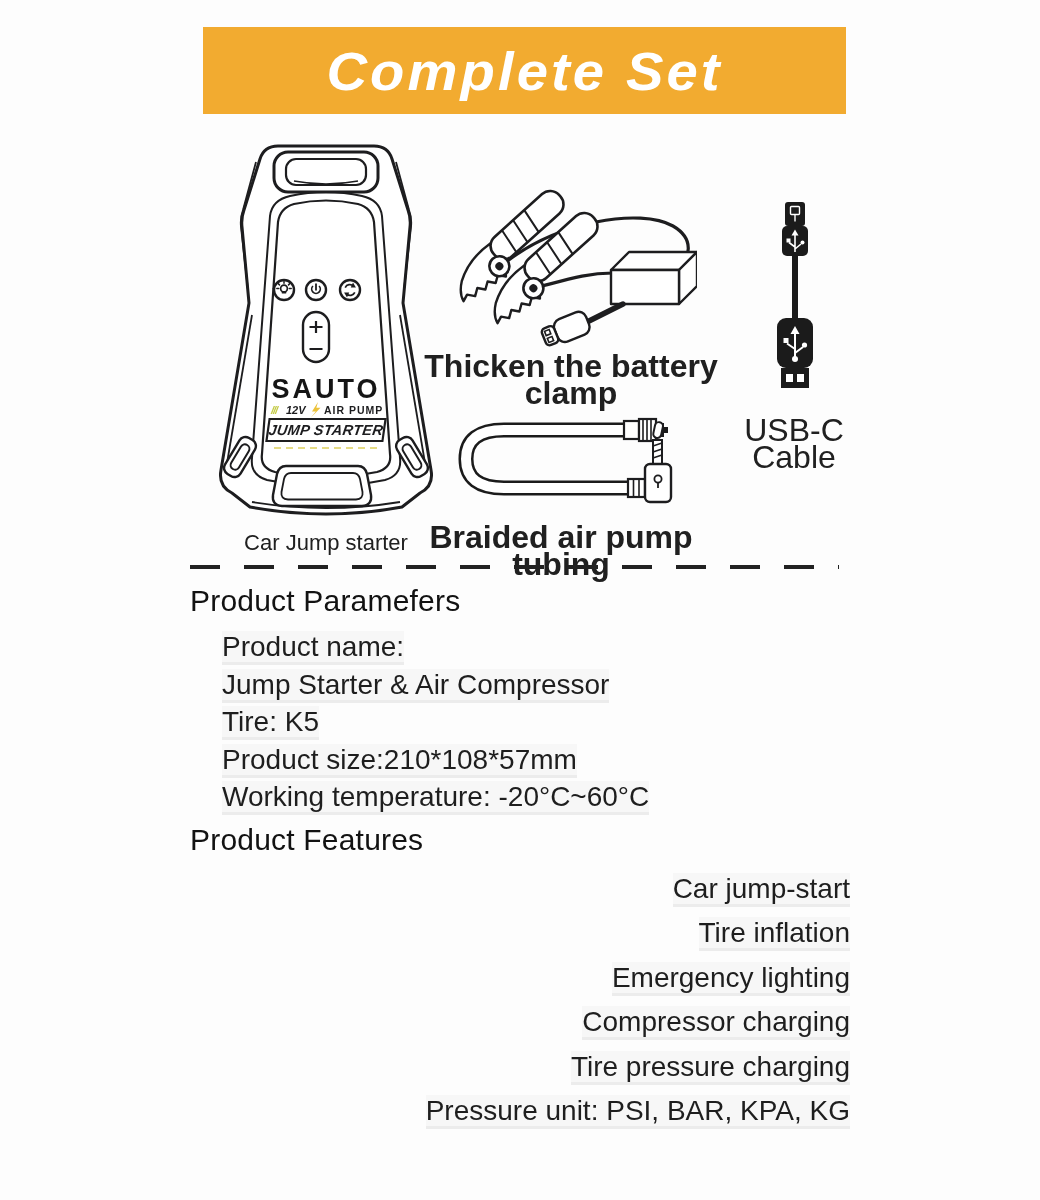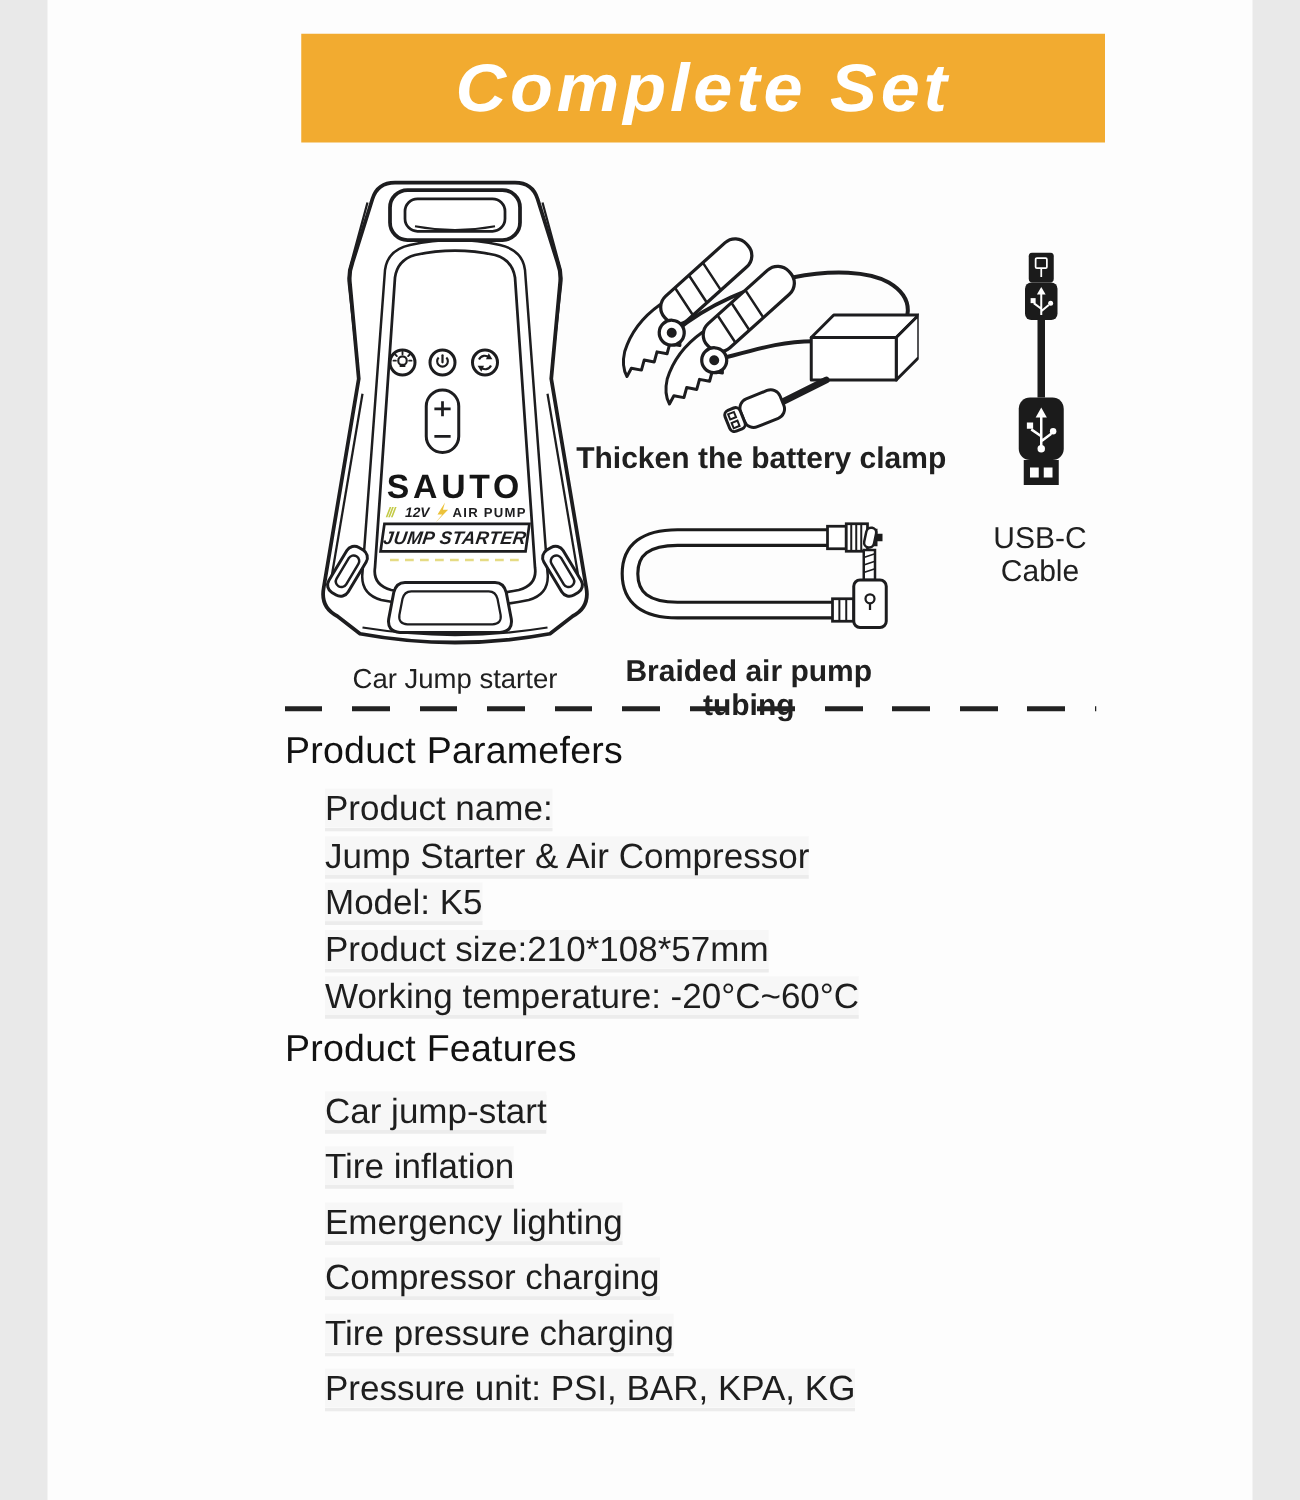--- a/index.html
+++ b/index.html
@@ -4,7 +4,7 @@
 <style>
   html,body{margin:0;padding:0;background:#e9e9e9;}
   .canvas{
-    position:relative;width:964px;height:1200px;margin:0 auto;
+    position:relative;width:1040px;height:1200px;margin:0 auto;
     background:#fdfdfd;overflow:hidden;
     font-family:"Liberation Sans","DejaVu Sans",sans-serif;color:#1d1d1f;
   }

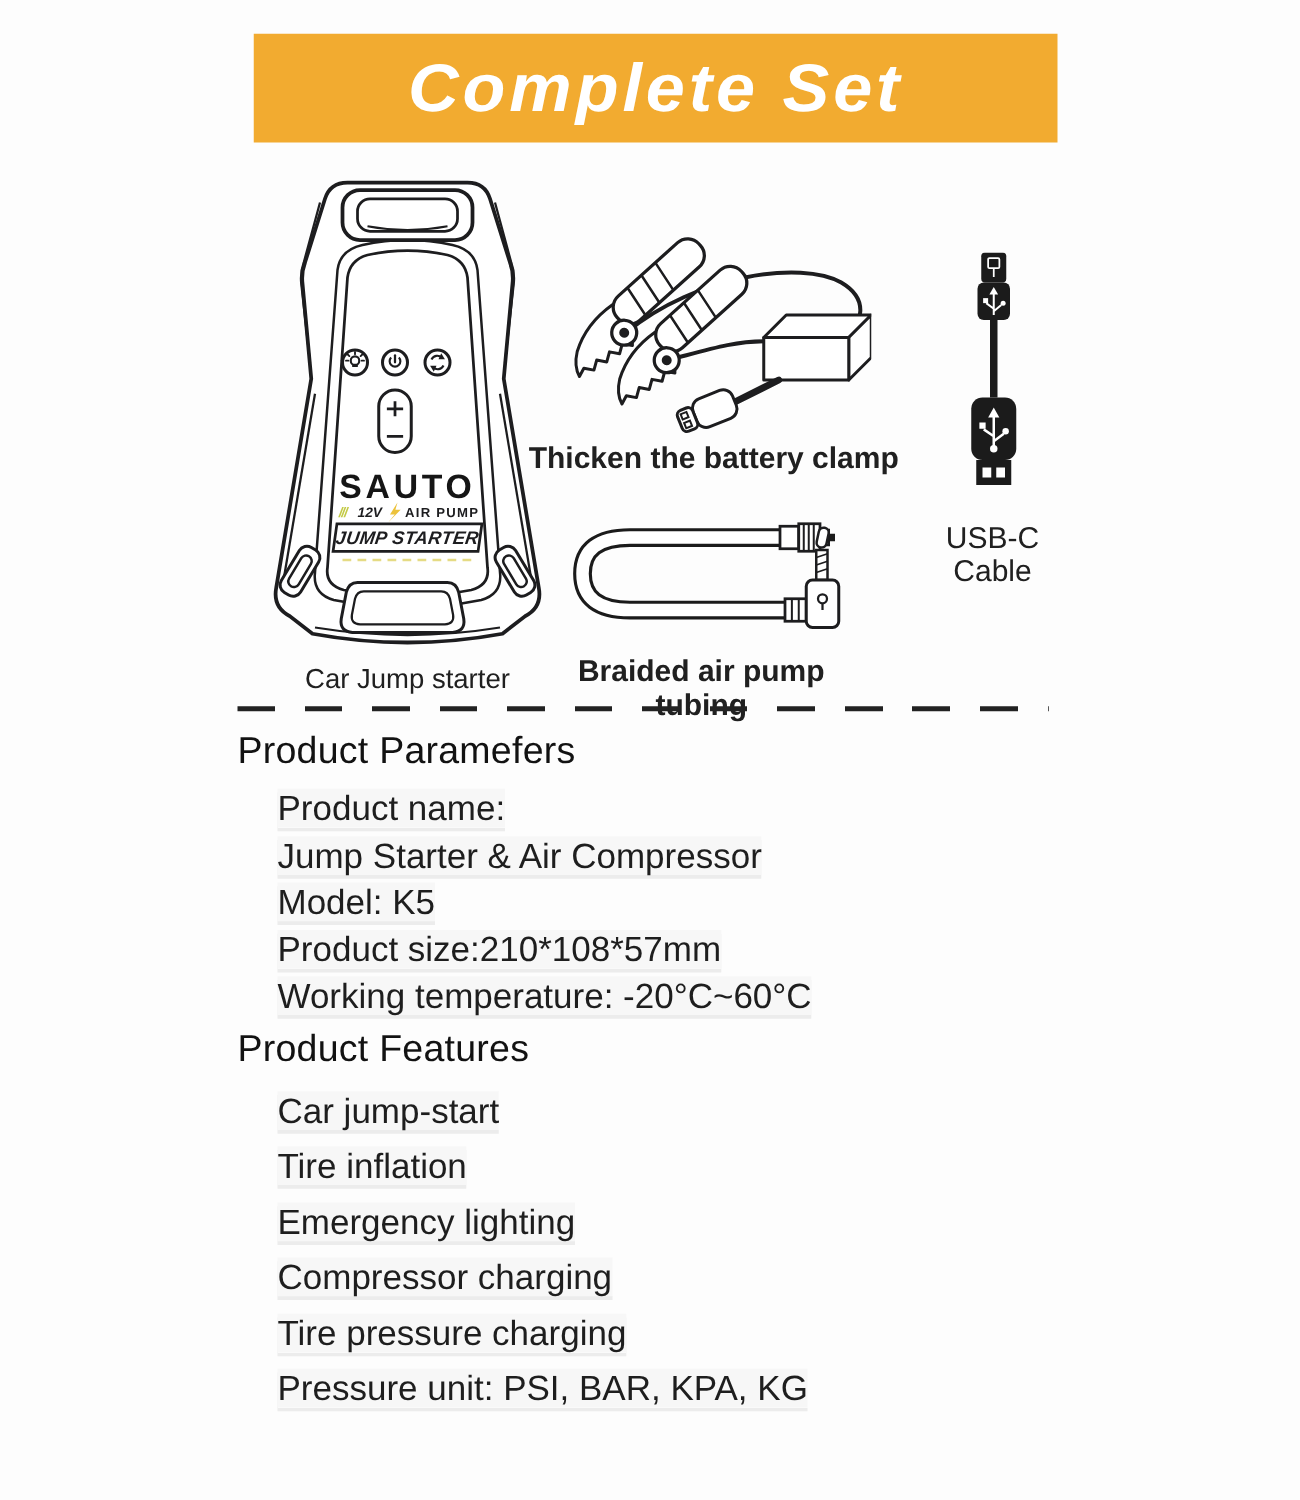--- a/index.html
+++ b/index.html
@@ -19,7 +19,7 @@
   .fig{position:absolute;}
   .caption{
     position:absolute;text-align:center;color:#202020;
-    font-size:24px;font-weight:500;line-height:27px;
+    font-size:32px;font-weight:500;line-height:27px;
   }
   .caption.semibold{font-weight:600;}
   .cap-jump{left:212px;top:529px;width:228px;font-size:22px;}

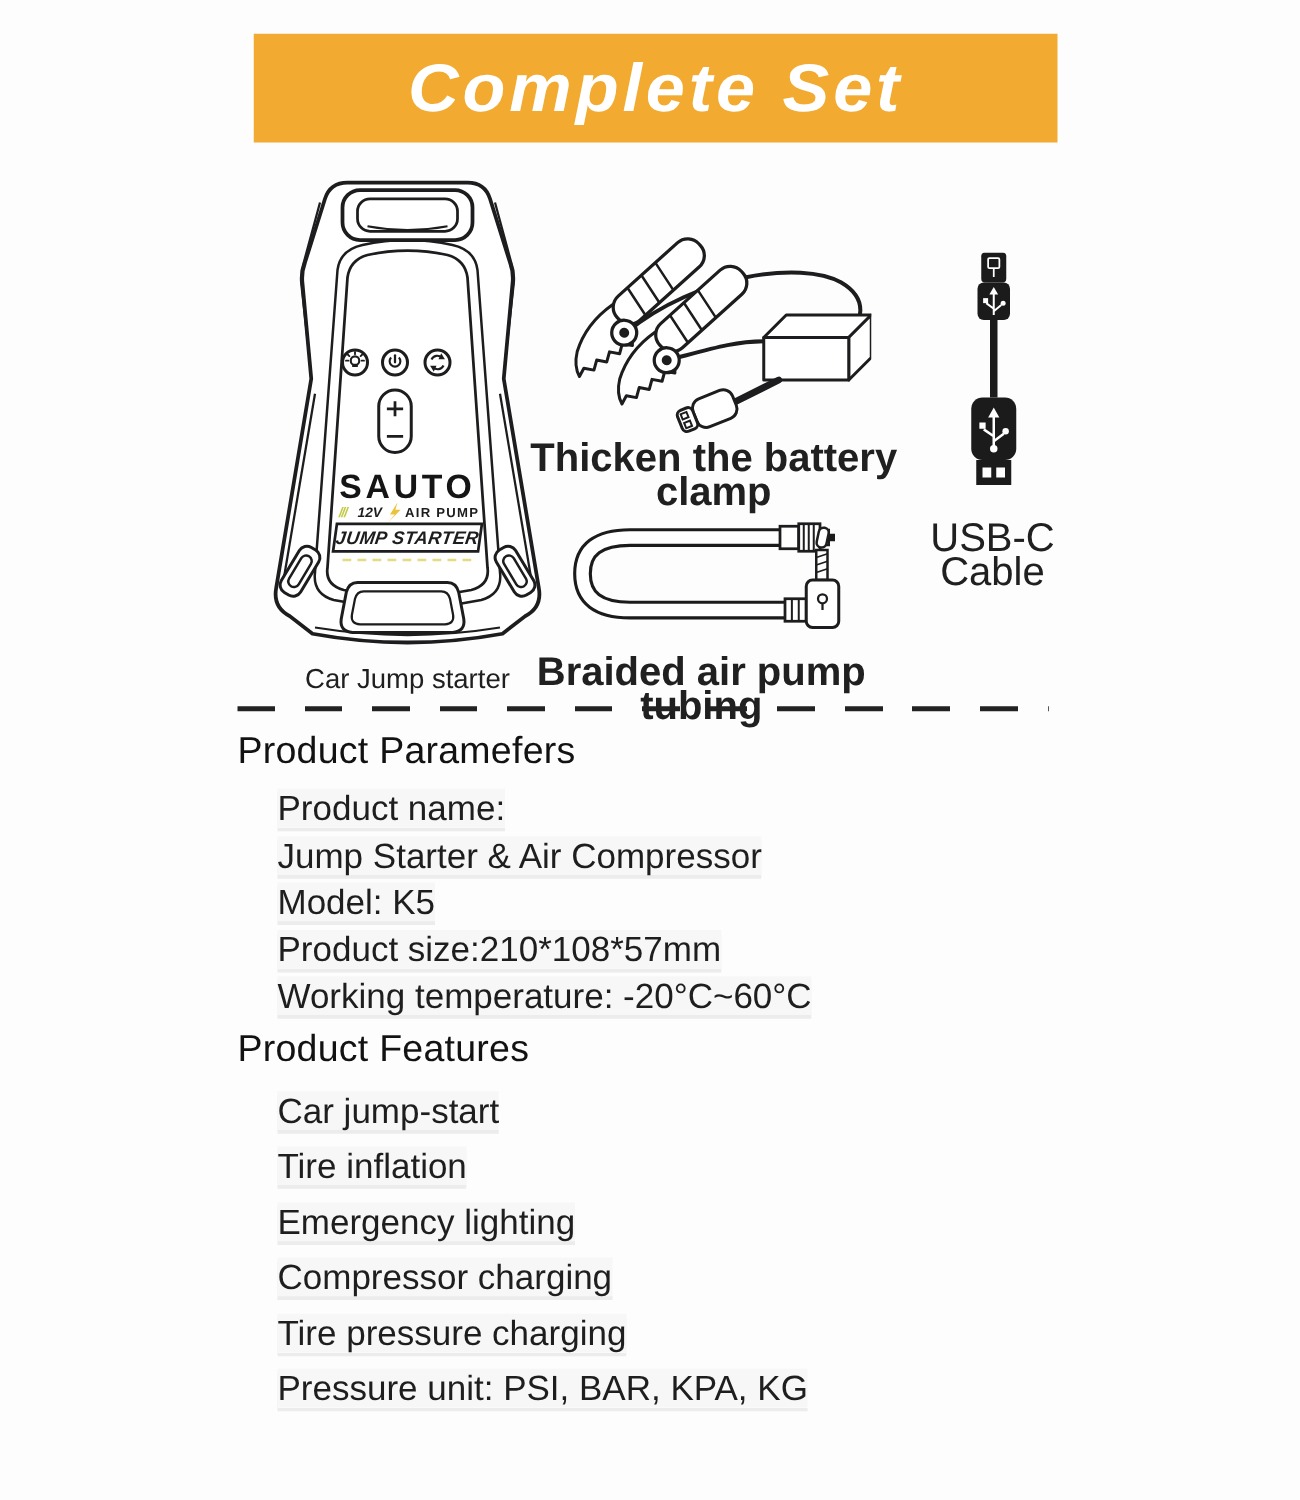--- a/index.html
+++ b/index.html
@@ -214,7 +214,7 @@
     <h2>Product Paramefers</h2>
     <p><span class="hl">Product name:</span></p>
     <p><span class="hl">Jump Starter &amp; Air Compressor</span></p>
-    <p><span class="hl">Model: K5</span></p>
+    <p><span class="hl">Tire: K5</span></p>
     <p><span class="hl">Product size:210*108*57mm</span></p>
     <p><span class="hl">Working temperature: -20°C~60°C</span></p>
   </section>

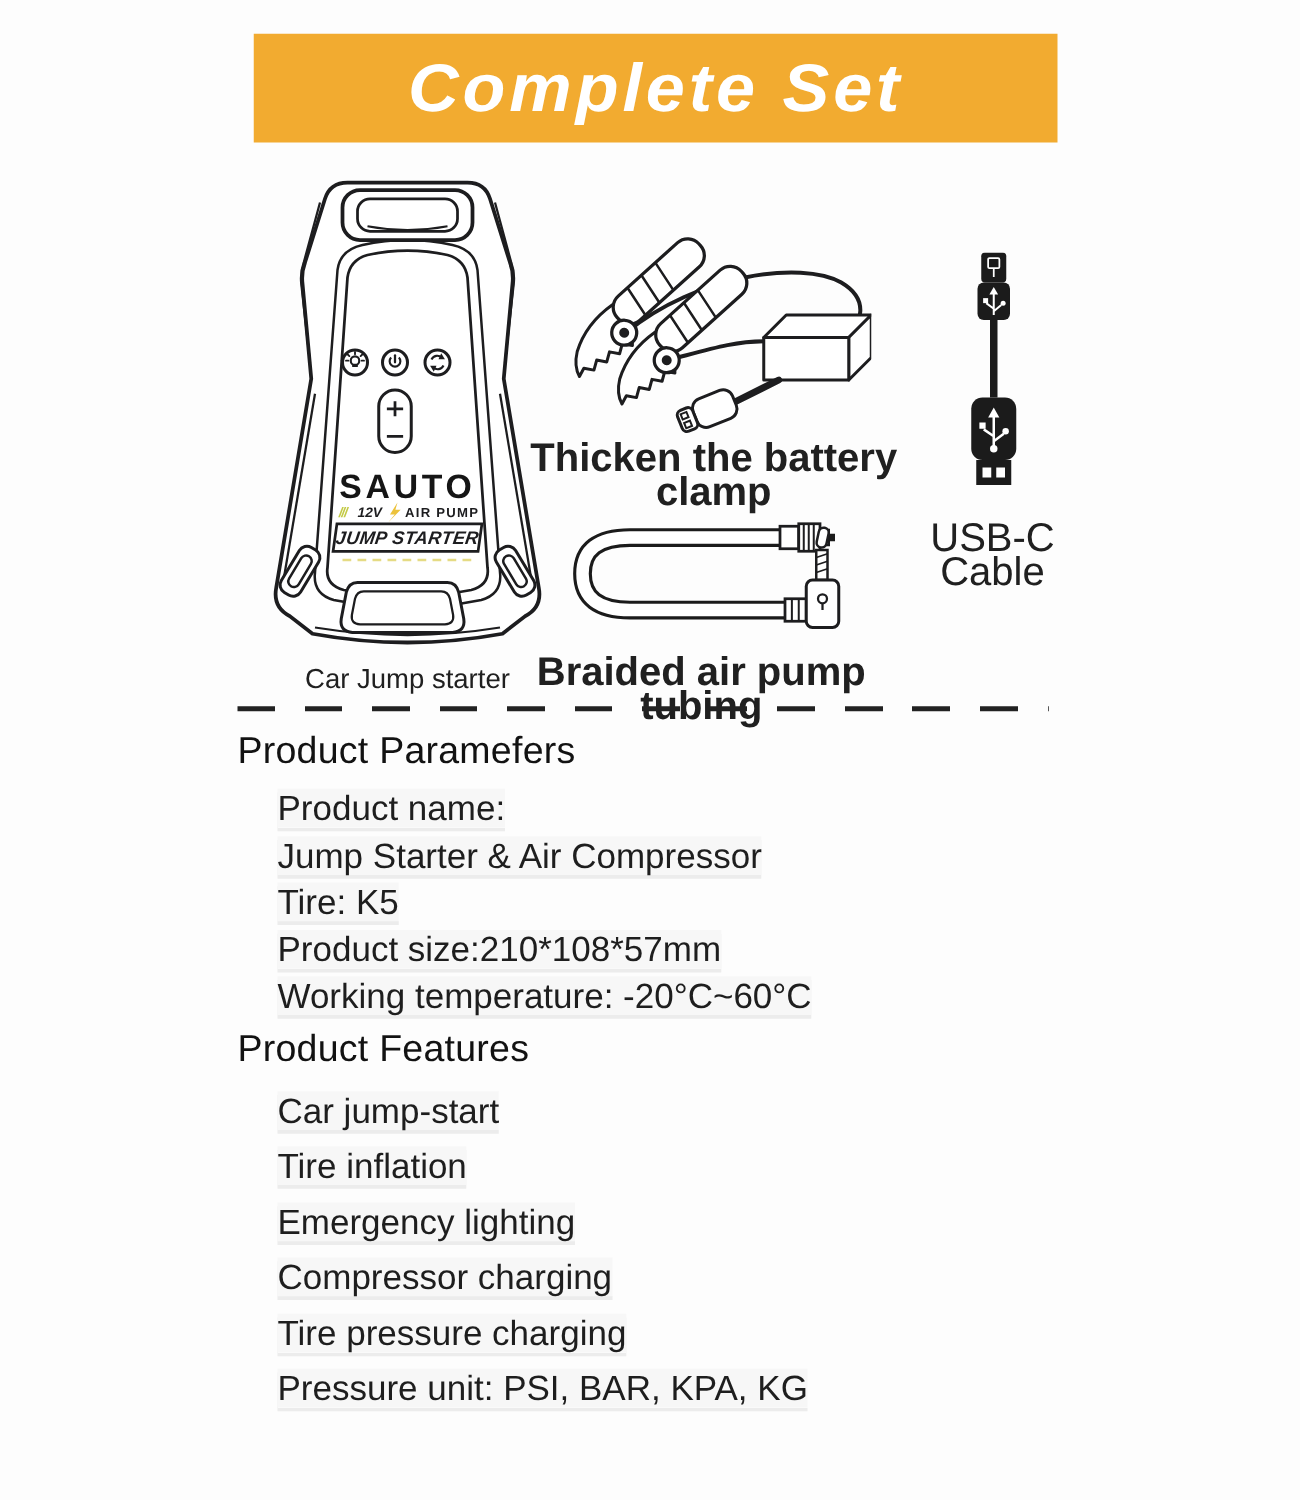--- a/index.html
+++ b/index.html
@@ -38,7 +38,7 @@
     color:#121212;letter-spacing:.2px;
   }
   .params p{margin:0;font-size:28px;line-height:37.6px;color:#1e1e1e;}
-  .features p{margin:0;font-size:28px;line-height:44.4px;color:#1e1e1e;}
+  .features p{margin:0;font-size:28px;line-height:44.4px;color:#1e1e1e;text-align:right;}
   .hl{background:#f7f7f7;box-shadow:0 3px 0 #ececec;margin-left:32px;}
   svg{display:block;}
   .ln{stroke:#1d1d1f;fill:none;}

